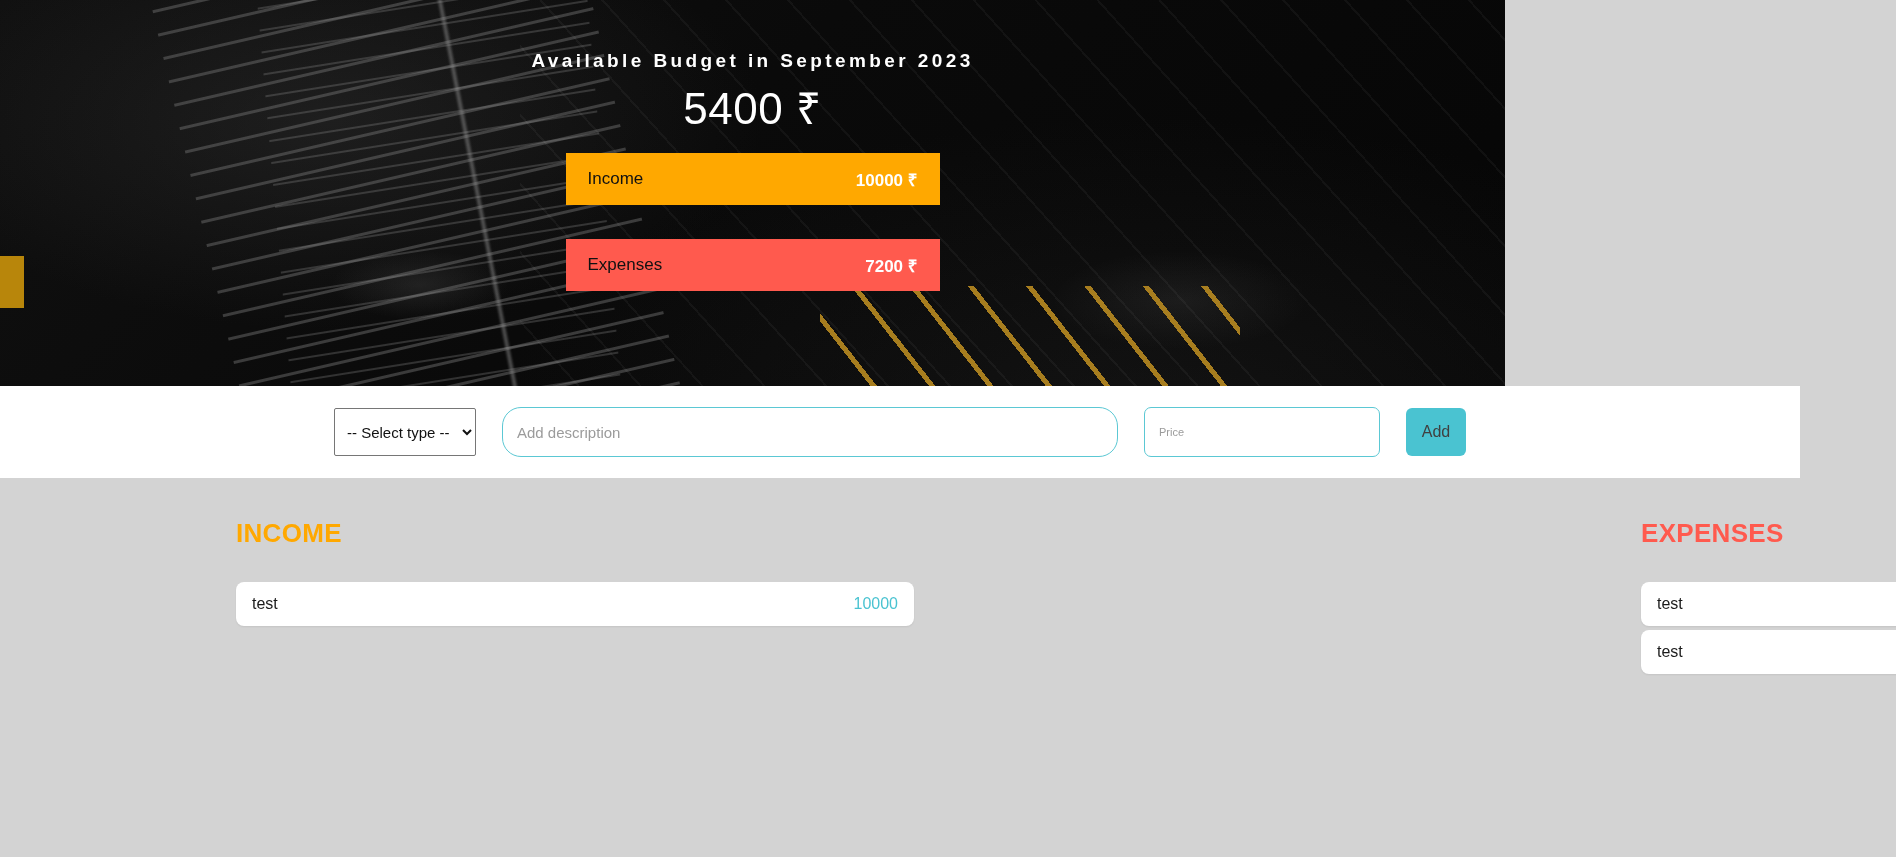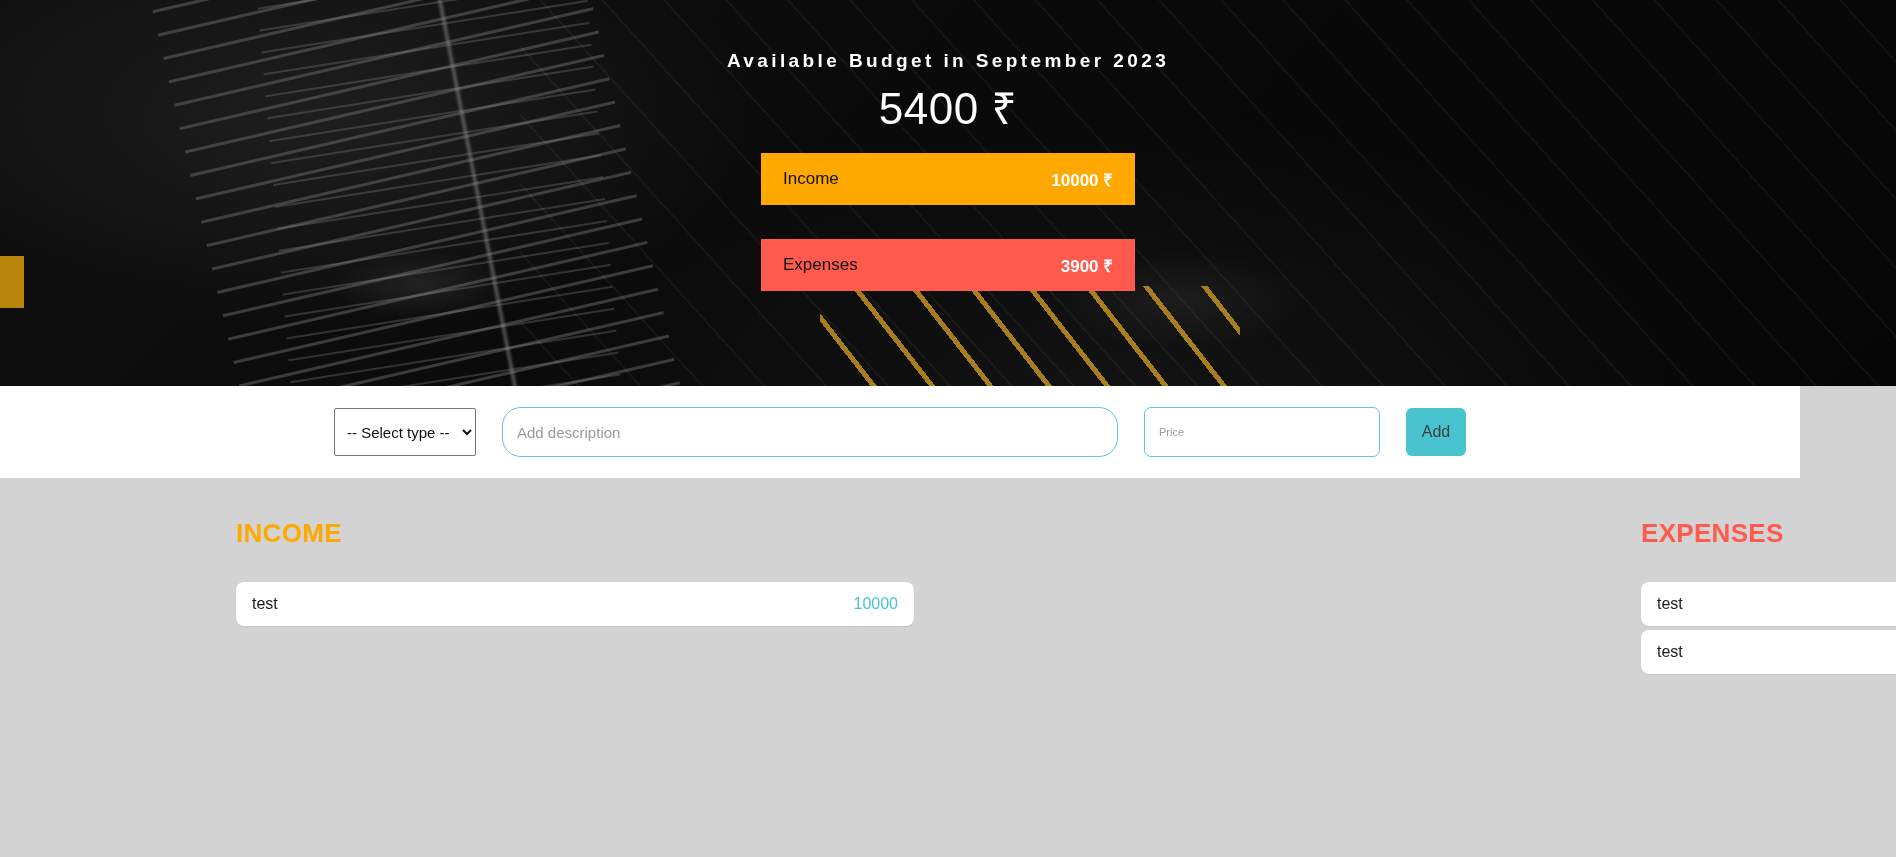--- a/index.html
+++ b/index.html
@@ -18,7 +18,7 @@
   
   .hero {
     position: relative;
-    width: 1896px;
+    width: 1505px;
     height: 386px;
     background: #0b0b0b;
     overflow: hidden;

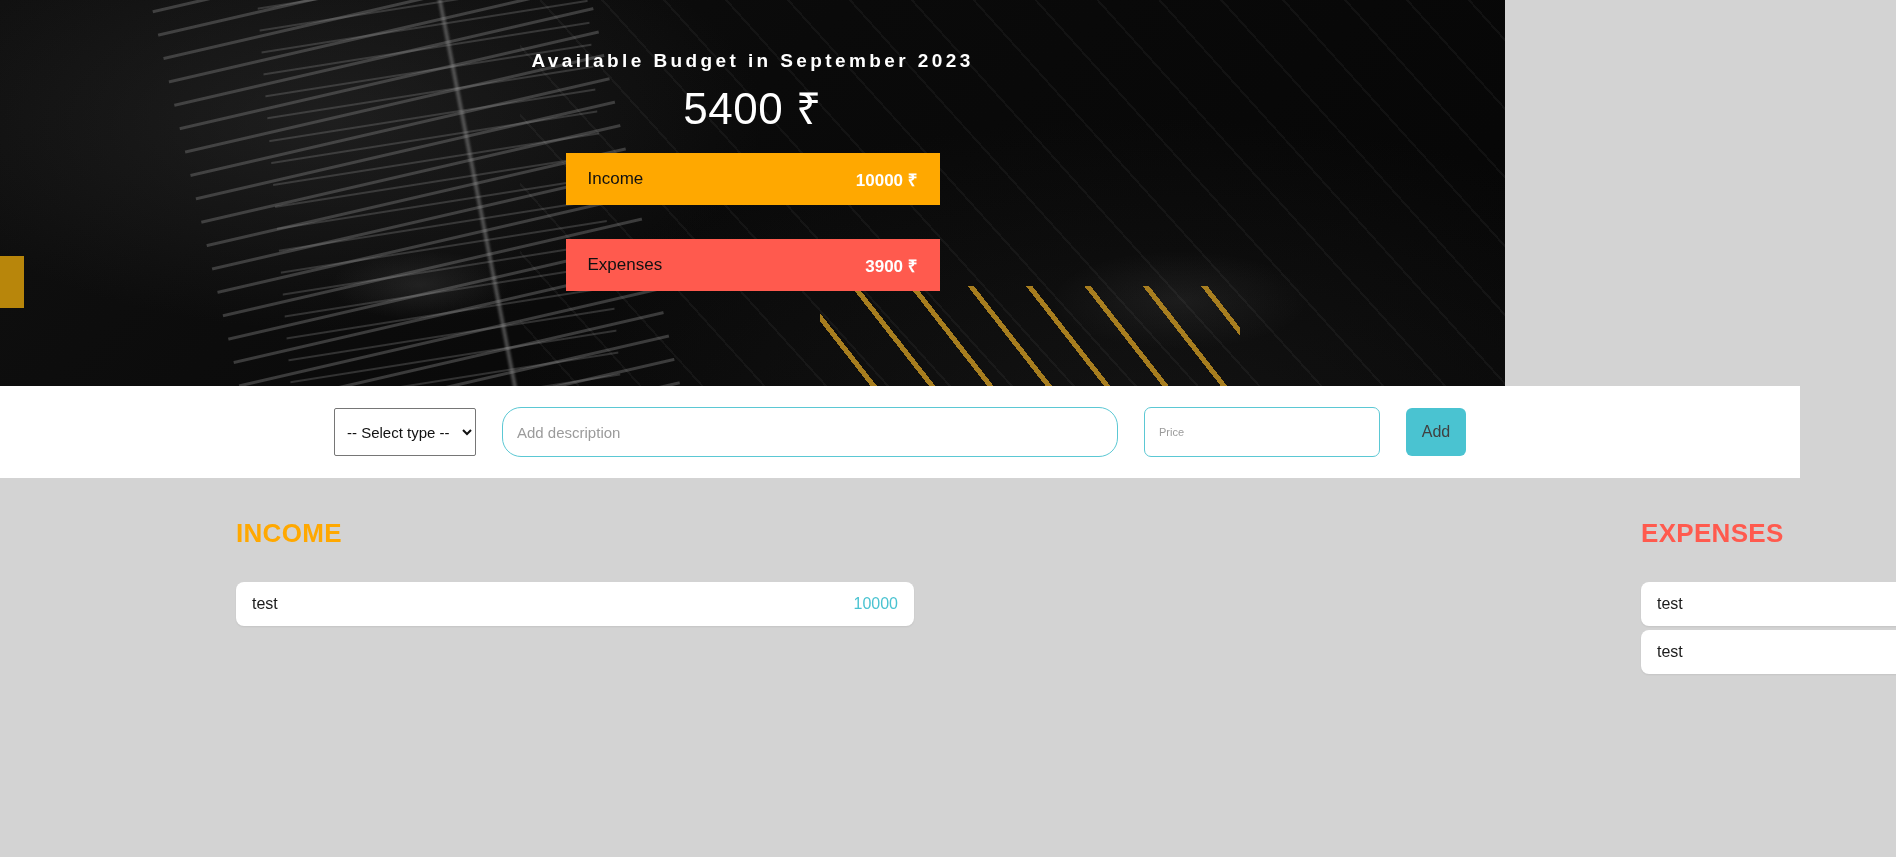--- a/index.html
+++ b/index.html
@@ -300,7 +300,7 @@
       </div>
       <div class="budget-row expense">
         <span class="label">Expenses</span>
-        <span class="value">3900 ₹</span>
+        <span class="value">7200 ₹</span>
       </div>
     </div>
   </div>

